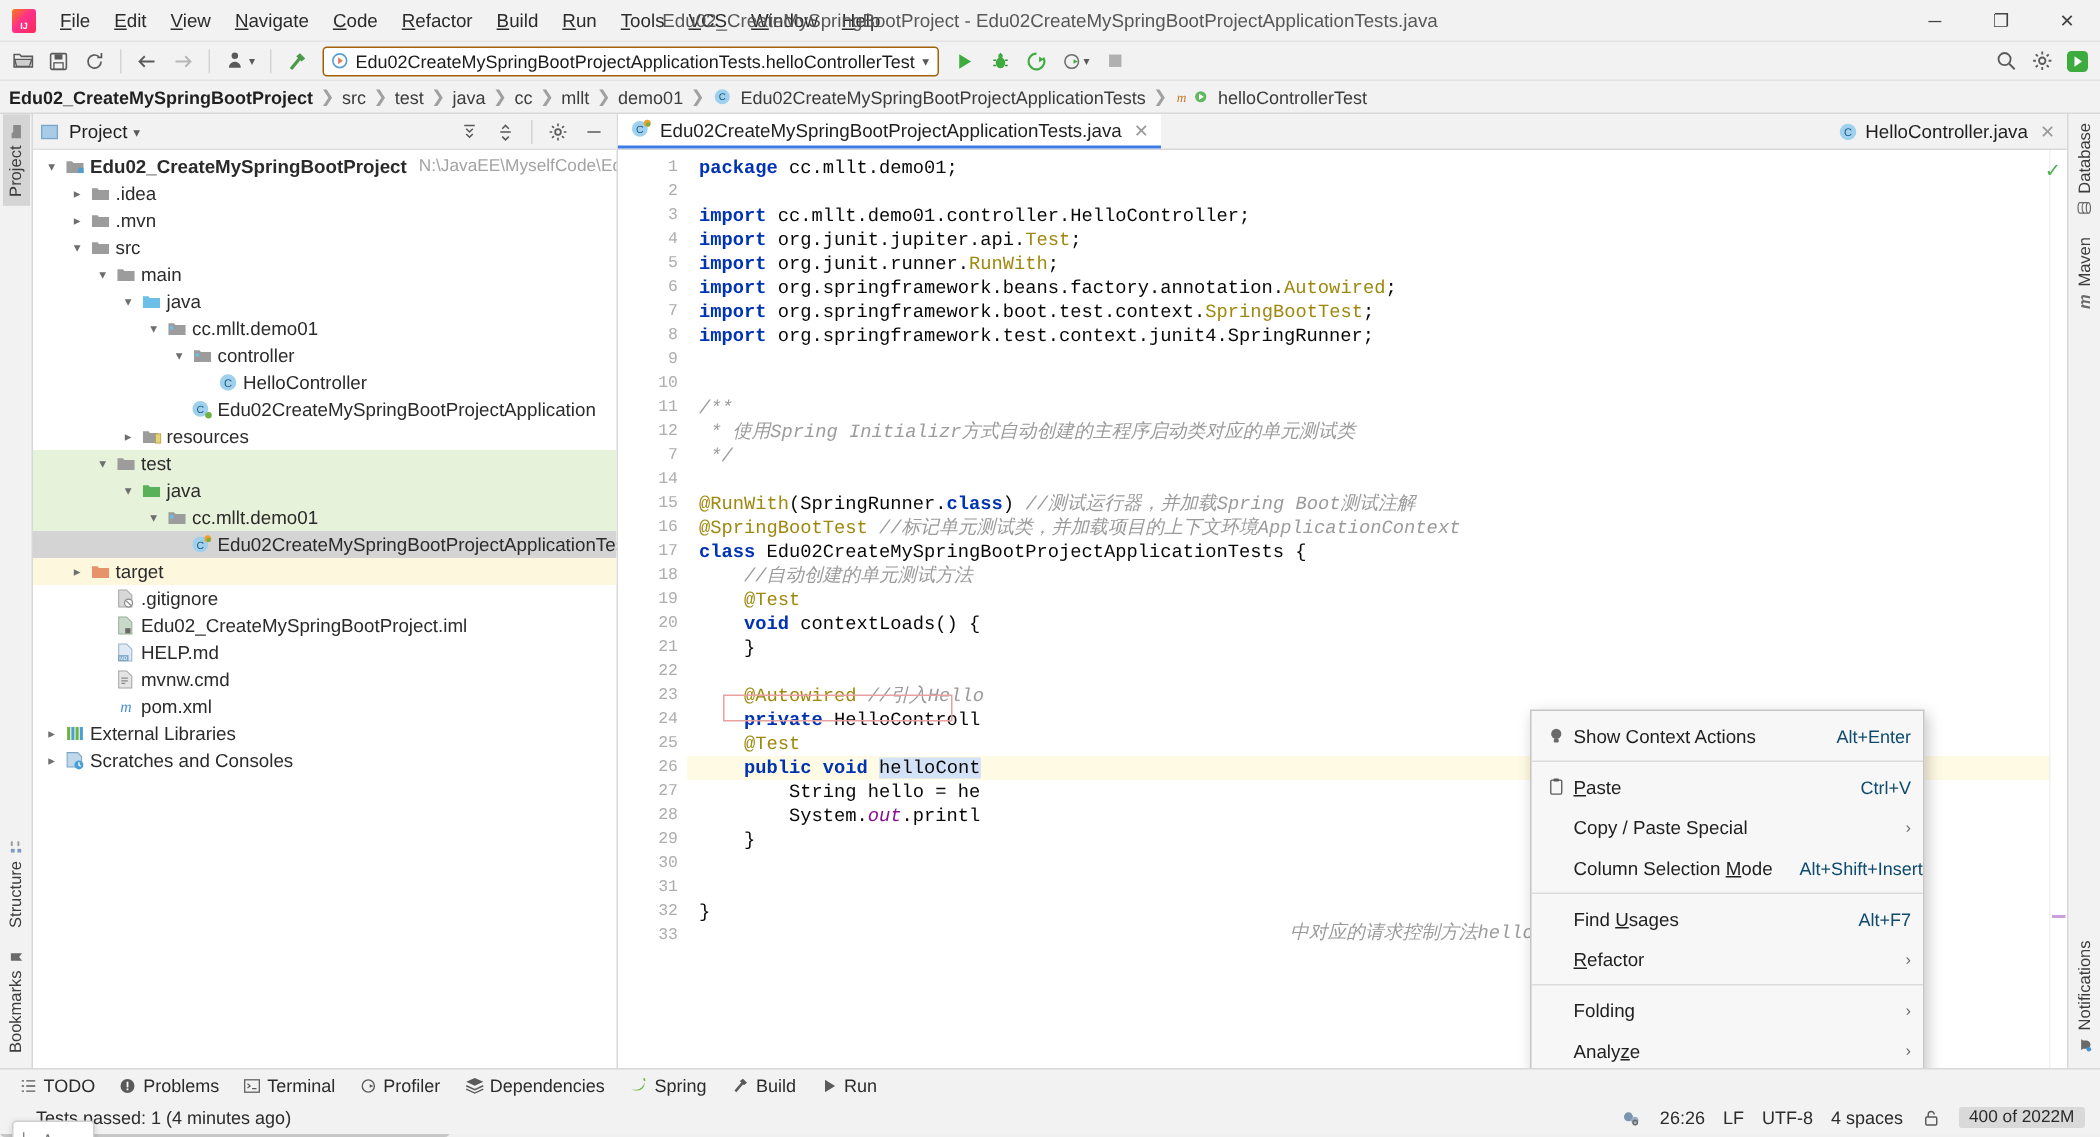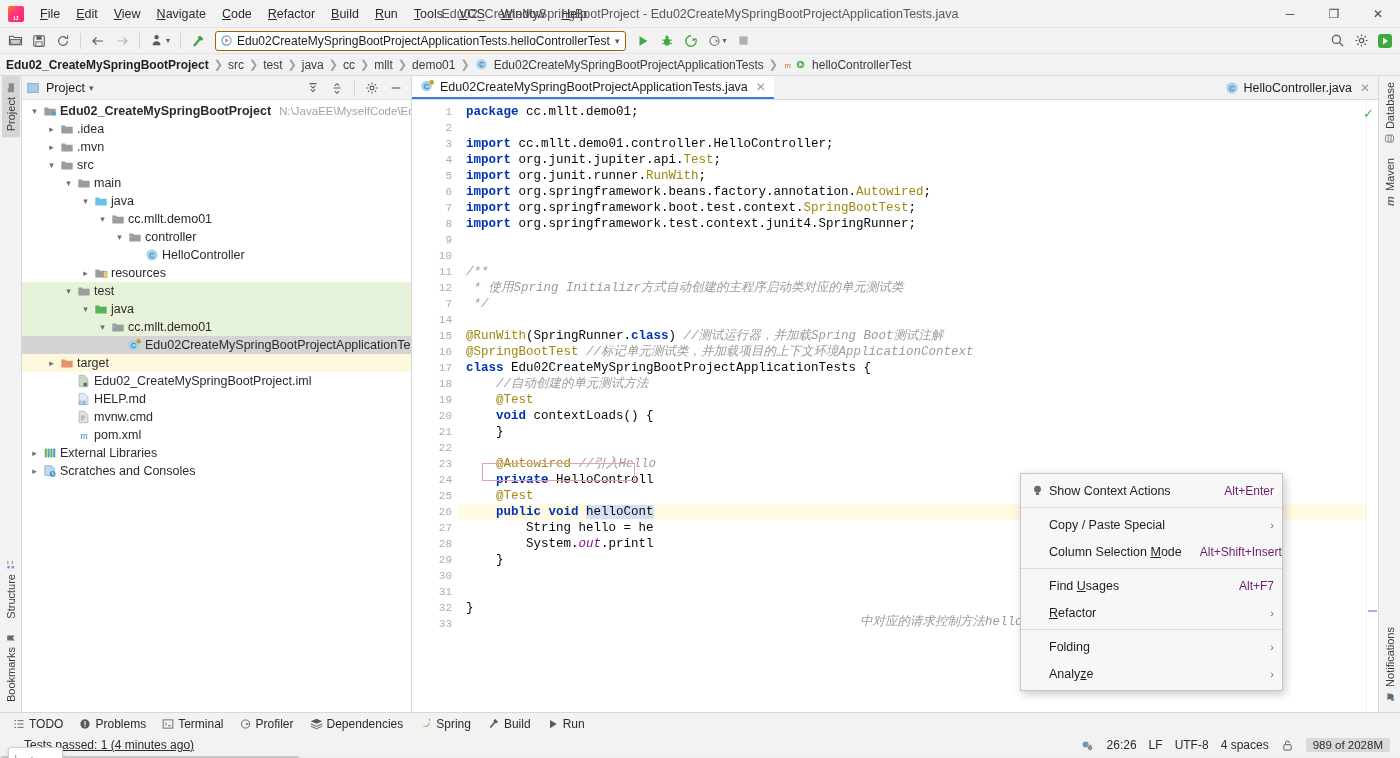--- a/index.html
+++ b/index.html
@@ -486,6 +486,18 @@
             </svg>
           </span>
           <span class="lbl">HelloController</span>
+        </div>
+        <div class="row" style="padding-left: 91px;">
+          <span class="arrow"></span>
+          <span class="ico">
+            <svg width="15" height="15" viewBox="0 0 16 16">
+              <circle cx="7" cy="7" r="5.6" fill="#9fd0ee"></circle>
+              <text x="7" y="10" font-size="7.5" text-anchor="middle" fill="#1f5b80" font-family="Liberation Sans">C</text>
+              <path d="M10.5 10.5c2.5 0 4-1.2 4-3.2 0 3-3 4.6-4 4.6z" fill="#6db33f"></path>
+              <circle cx="12.8" cy="11.6" r="2.3" fill="#6db33f"></circle>
+            </svg>
+          </span>
+          <span class="lbl">Edu02CreateMySpringBootProjectApplication</span>
         </div>
         <div class="row" style="padding-left: 57px;">
           <span class="arrow">▸</span>

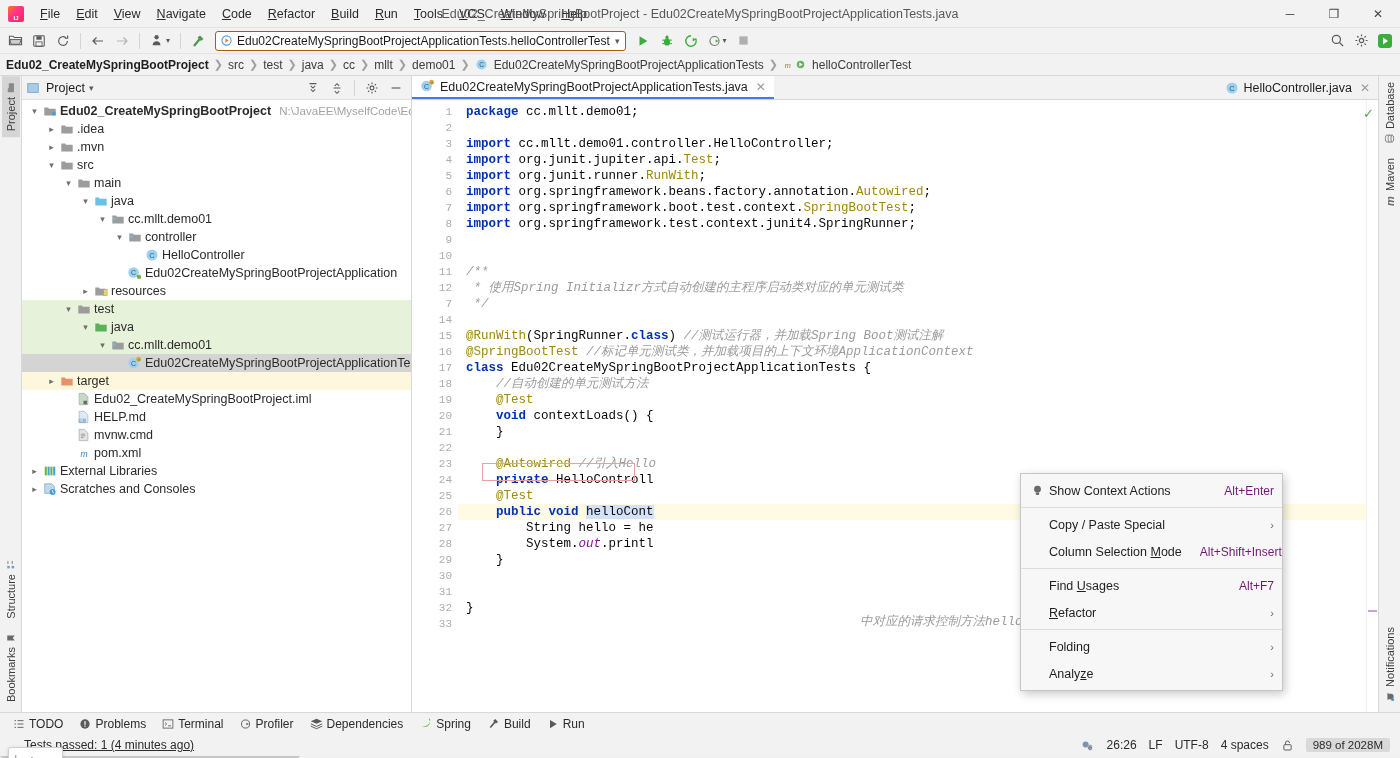--- a/index.html
+++ b/index.html
@@ -557,6 +557,17 @@
             </svg>
           </span>
           <span class="lbl">target</span>
+        </div>
+        <div class="row" style="padding-left: 40px;">
+          <span class="arrow"></span>
+          <span class="ico">
+            <svg width="13" height="14" viewBox="0 0 14 16">
+              <path d="M2 1.5h6l4 4v9H2z" fill="#d8d8d8" stroke="#a6a6a6" stroke-width=".8"></path>
+              <circle cx="9.5" cy="11.5" r="3" fill="#fff" stroke="#8a8a8a" stroke-width="1"></circle>
+              <path d="M7.6 9.6 11.4 13.4" stroke="#8a8a8a" stroke-width="1"></path>
+            </svg>
+          </span>
+          <span class="lbl">.gitignore</span>
         </div>
         <div class="row" style="padding-left: 40px;">
           <span class="arrow"></span>

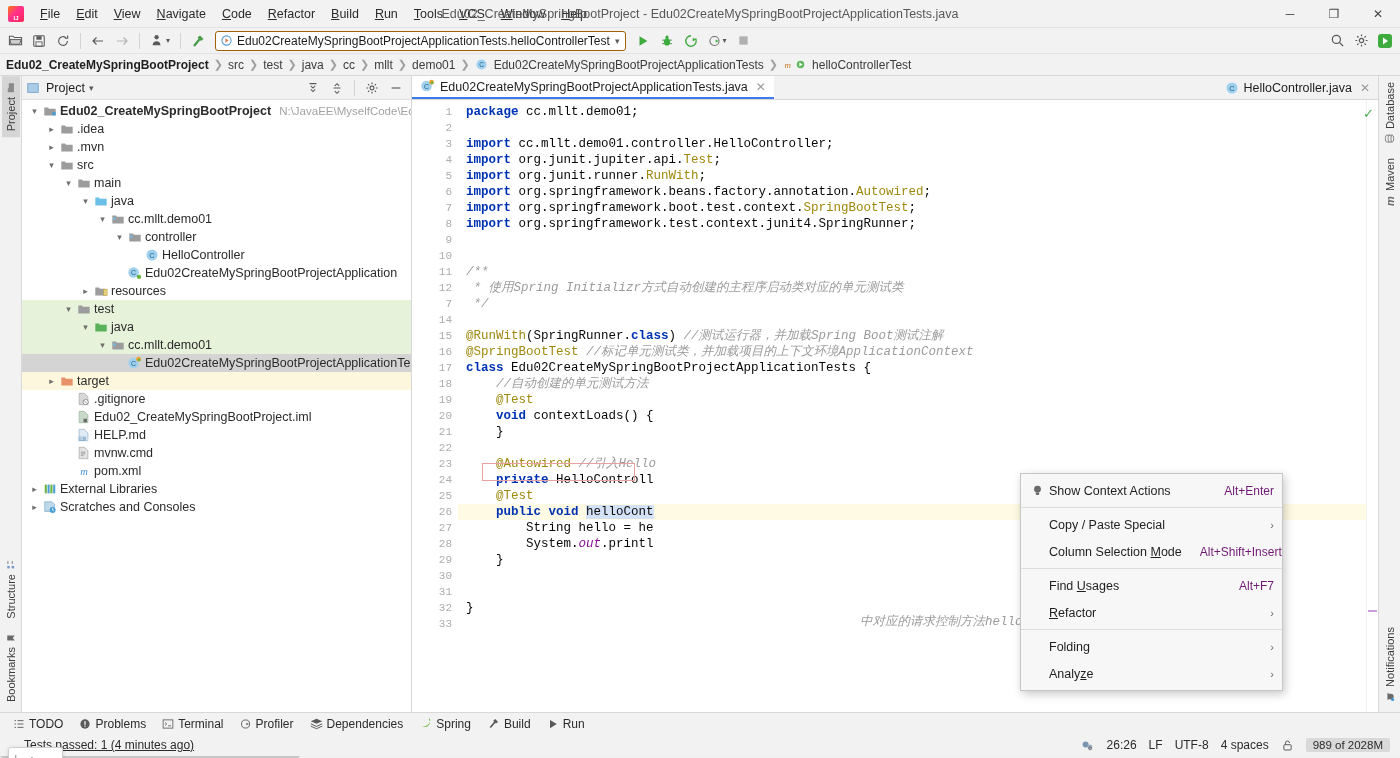--- a/index.html
+++ b/index.html
@@ -147,7 +147,7 @@
   .ci{display:flex;align-items:center;height:27px;padding:0 8px 0 6px;color:#1f1f1f;white-space:nowrap;}
   .ci .cico{width:20px;display:flex;align-items:center;justify-content:center;flex:none;}
   .ci .ctext{margin-left:2px;}
-  .ci .caccel{margin-left:auto;color:#701a75;font-size:12px;padding-left:18px;}
+  .ci .caccel{margin-left:auto;color:#0c4a6e;font-size:12px;padding-left:18px;}
   .ci .carrow{margin-left:auto;color:#6a6a6a;font-size:11px;padding-left:18px;}
   .csep{height:1px;background:#dcdcdc;margin:3px 0;}
   .ci u{text-decoration:underline;}

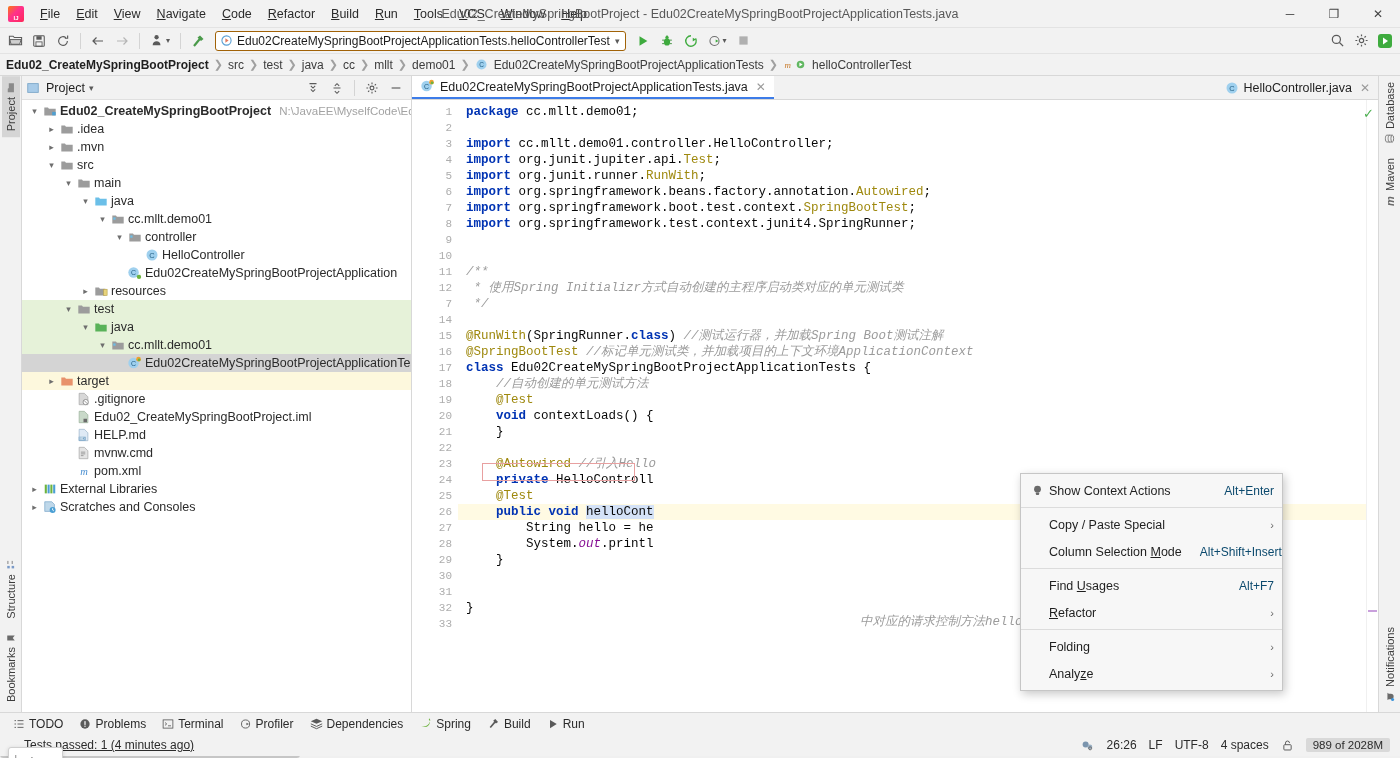--- a/index.html
+++ b/index.html
@@ -722,6 +722,16 @@
           </div>
           <div class="csep"></div>
           <div class="ci">
+            <span class="cico">
+              <svg width="13" height="13" viewBox="0 0 16 16">
+                <rect x="3.5" y="2.5" width="9" height="11.5" rx="1" fill="none" stroke="#5a5a5a" stroke-width="1.1"></rect>
+                <rect x="5.8" y="1.2" width="4.4" height="2.4" rx=".6" fill="#5a5a5a"></rect>
+              </svg>
+            </span>
+            <span class="ctext"><u>P</u>aste</span>
+            <span class="caccel">Ctrl+V</span>
+          </div>
+          <div class="ci">
             <span class="cico"></span>
             <span class="ctext">Copy / Paste Special</span>
             <span class="carrow">›</span>

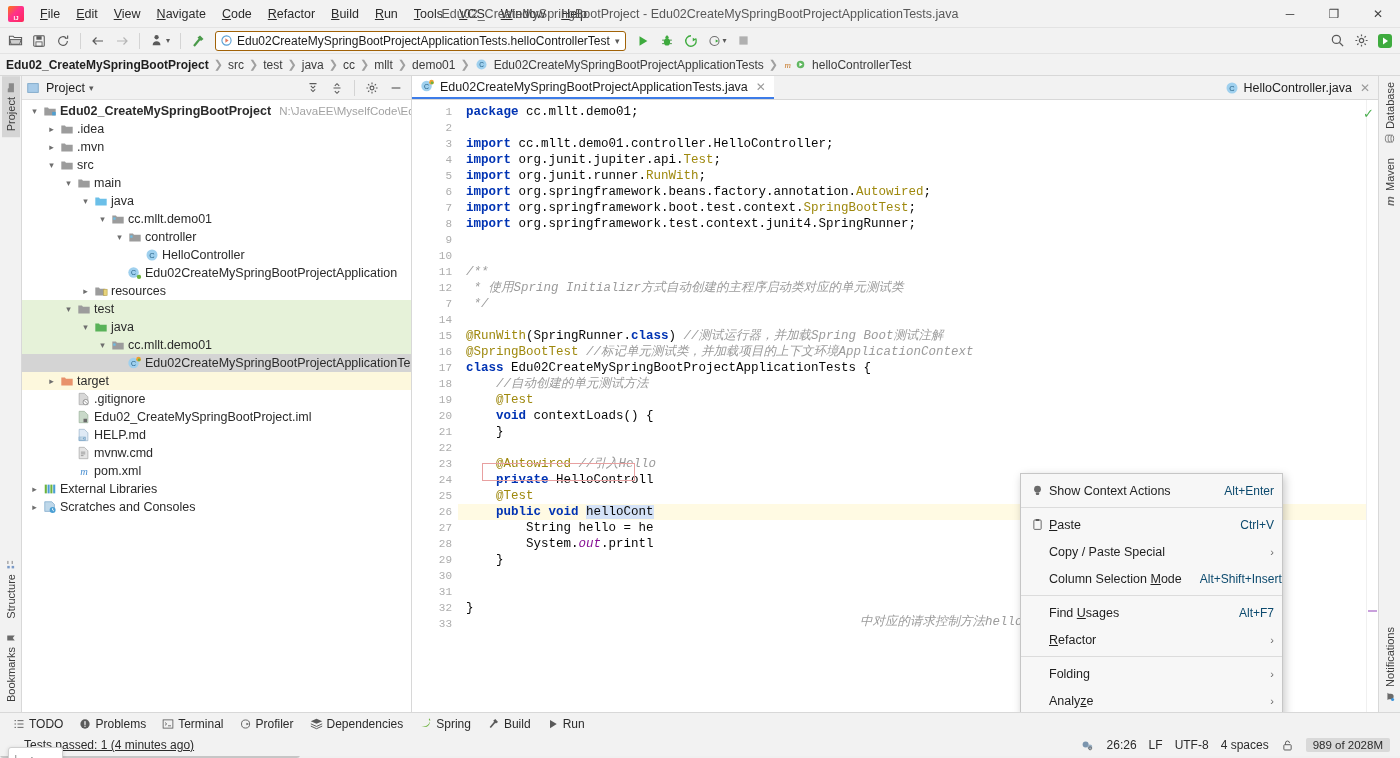--- a/index.html
+++ b/index.html
@@ -162,7 +162,7 @@
     height:22px;display:flex;align-items:center;background:#f2f2f2;
     padding:0 4px;font-size:12px;color:#2b2b2b;position:relative;
   }
-  #status-left{display:flex;align-items:center;gap:5px;text-decoration:underline;}
+  #status-left{display:flex;align-items:center;gap:5px;}
   #status-right{margin-left:auto;display:flex;align-items:center;gap:12px;padding-right:6px;}
   #mem{background:#d9d9d9;padding:1px 7px;border-radius:2px;font-size:11.5px;}
   #mini-popup{

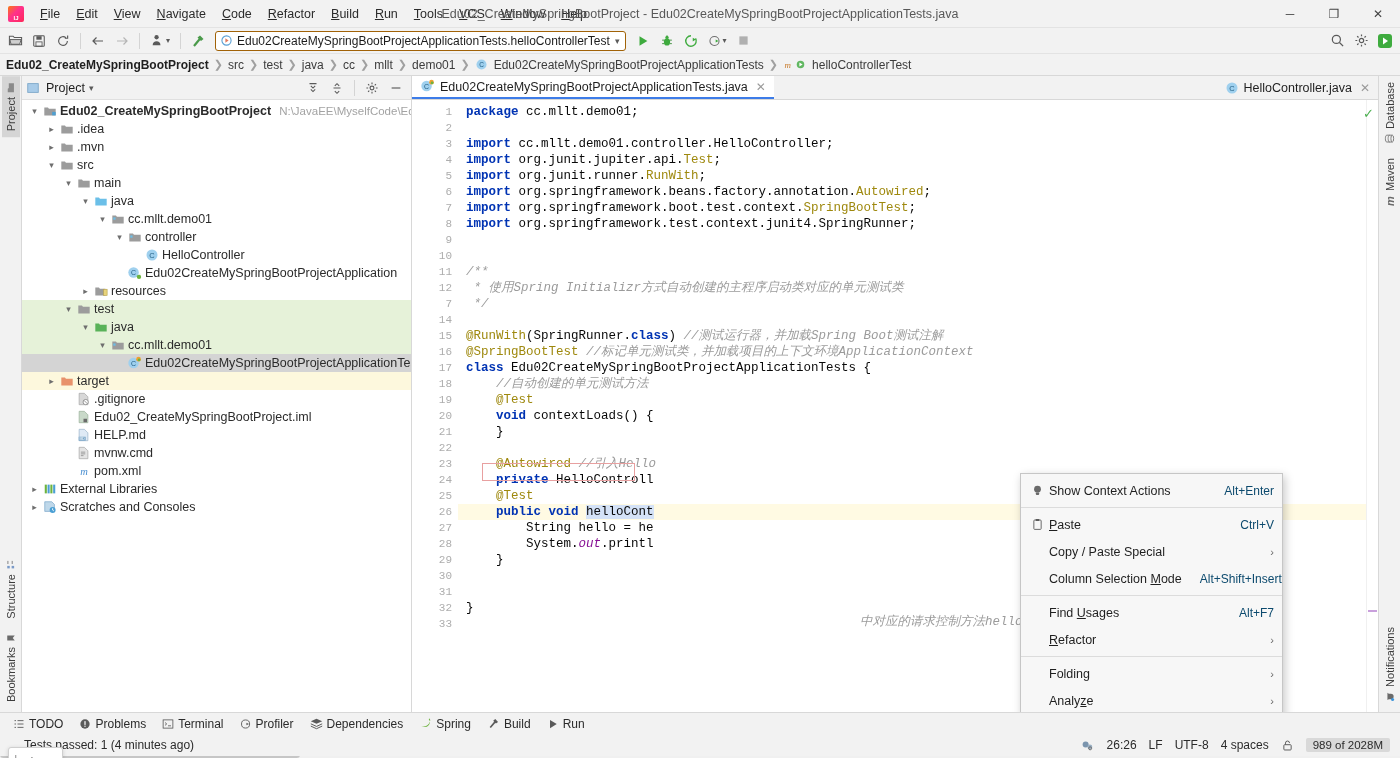--- a/index.html
+++ b/index.html
@@ -889,7 +889,7 @@
           <path d="M5.5 7V5a2.5 2.5 0 0 1 5 0" fill="none" stroke="#5a5a5a" stroke-width="1.2"></path>
         </svg>
     </span>
-    <span id="mem">989 of 2028M</span>
+    <span id="mem">400 of 2022M</span>
   </div>
   <div id="mini-popup">
     <span>|</span>

